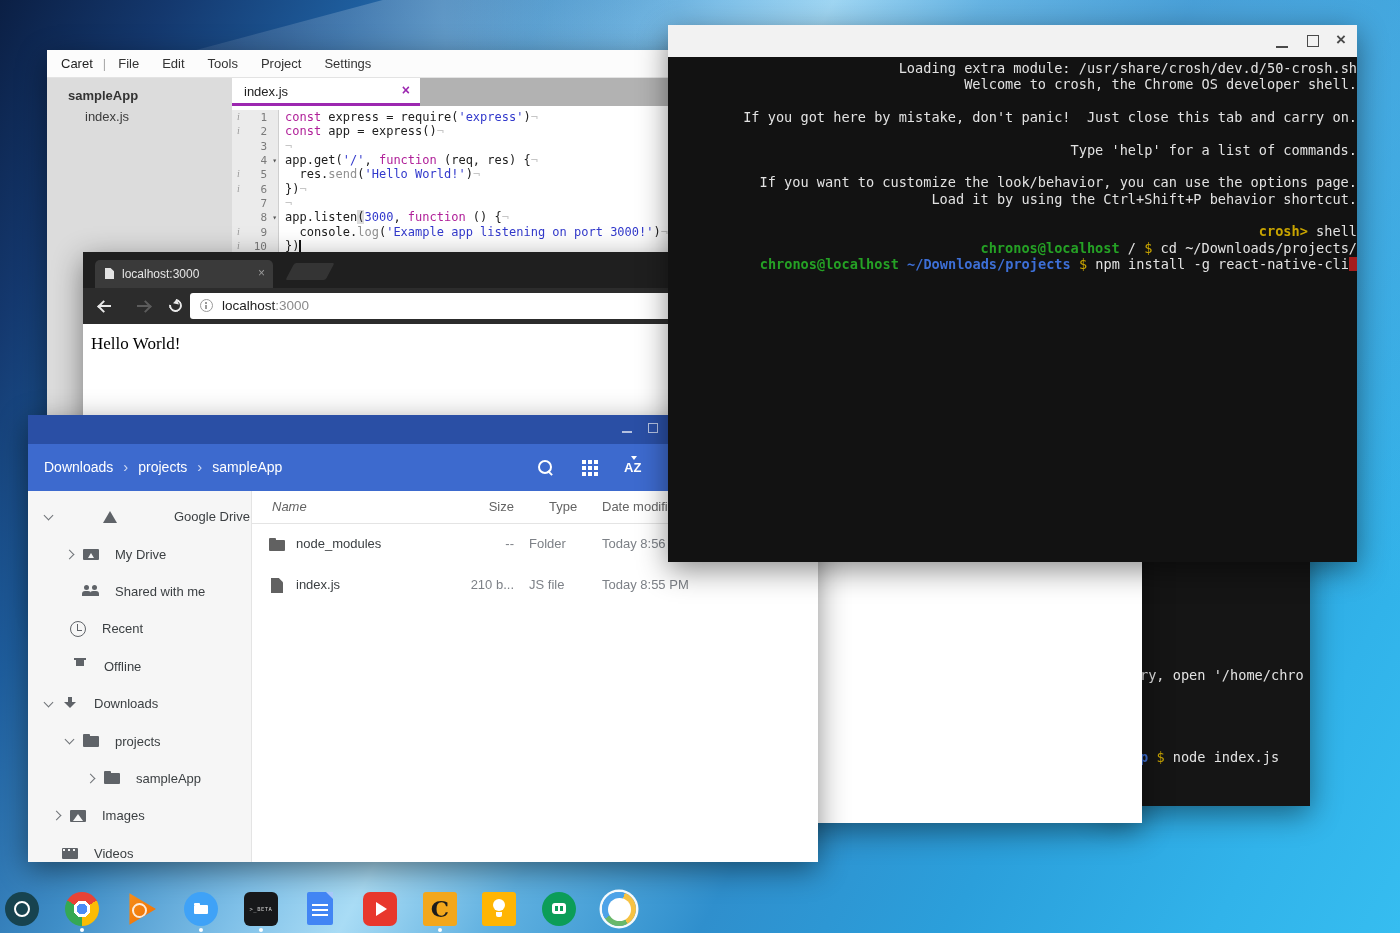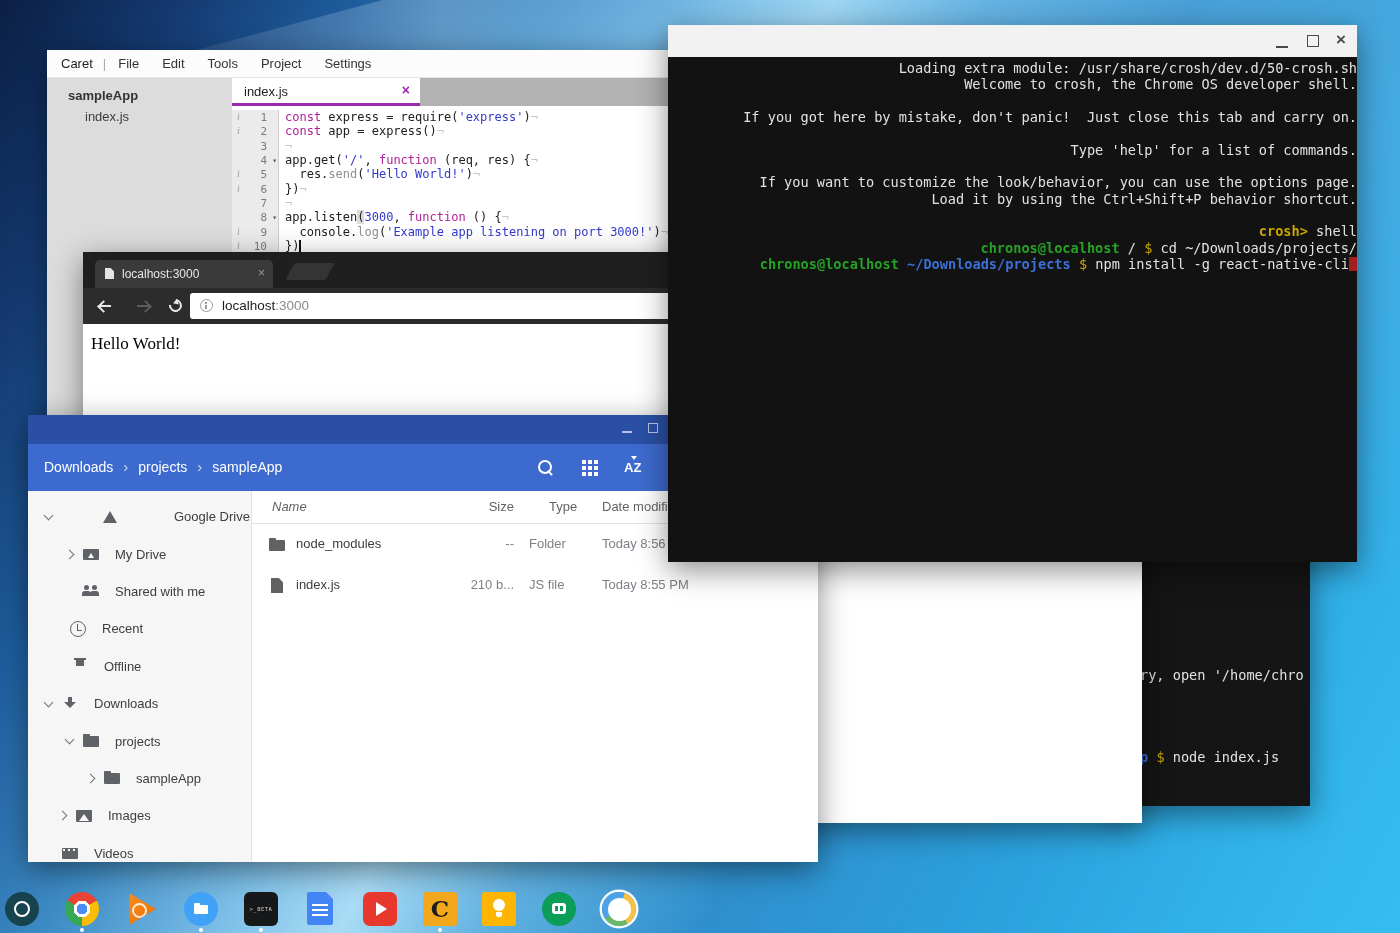--- a/index.html
+++ b/index.html
@@ -398,7 +398,7 @@
               <span class="ti ti-folder"></span>
               <span class="tlabel">sampleApp</span>
             </div>
-            <div class="tree-item" style="padding-left: 26px;">
+            <div class="tree-item" style="padding-left: 20px;">
               <span class="chev-box">
                 <span class="chev right"></span>
               </span>

